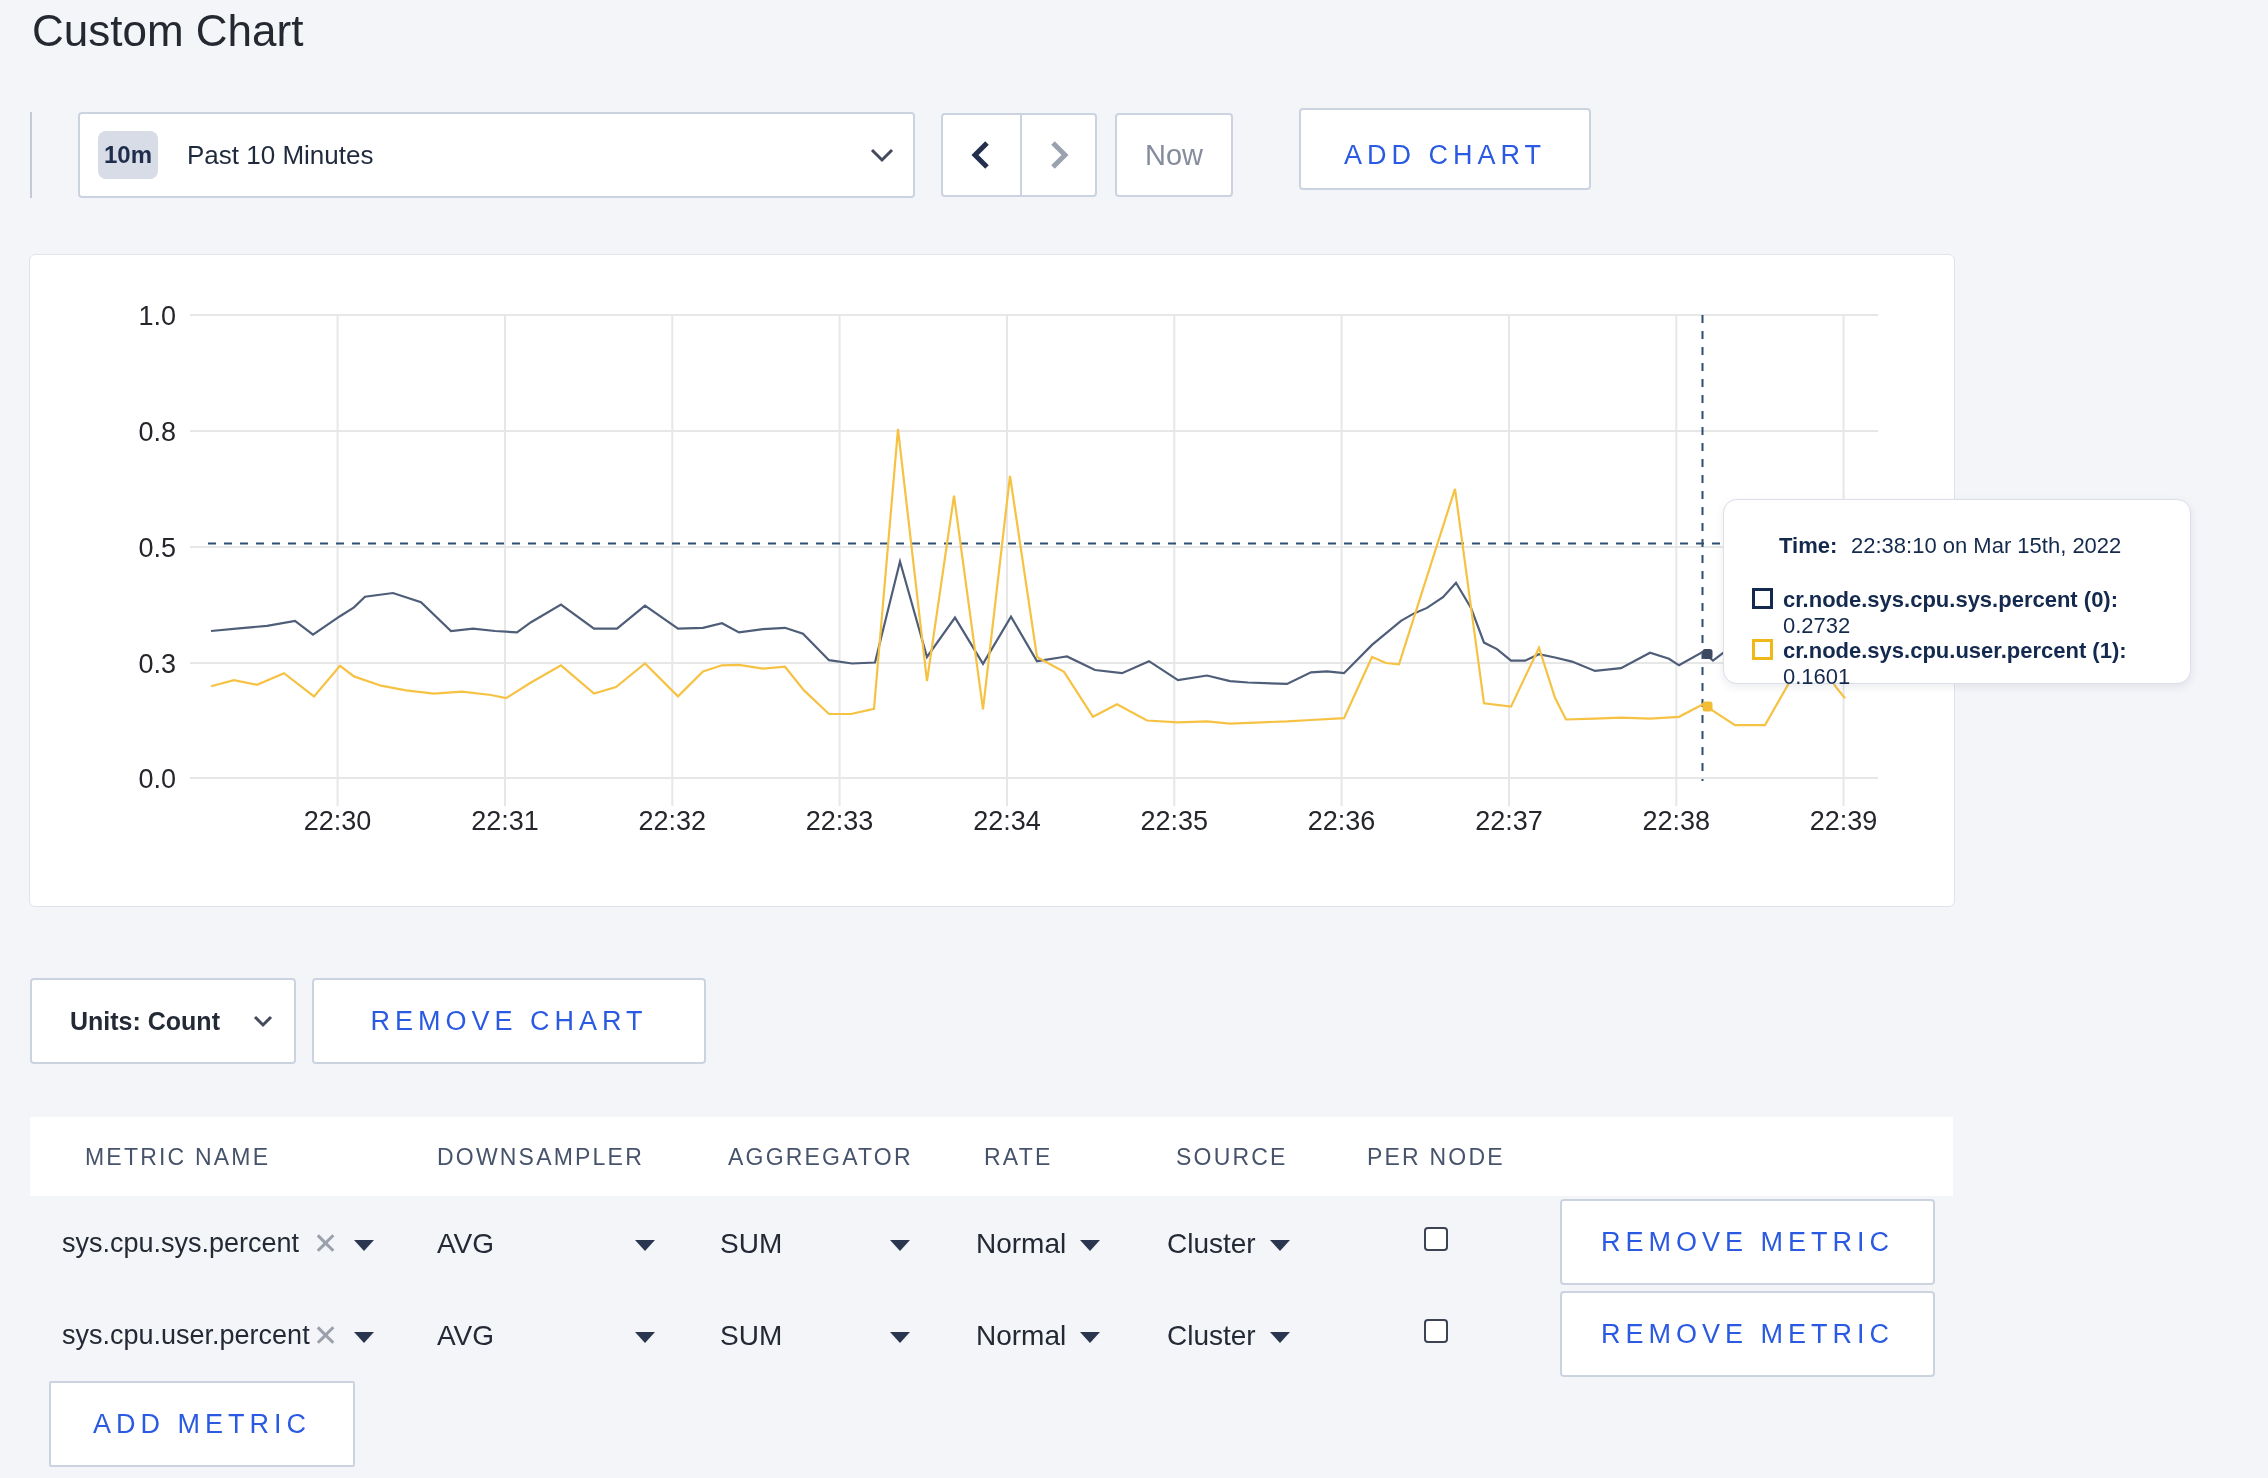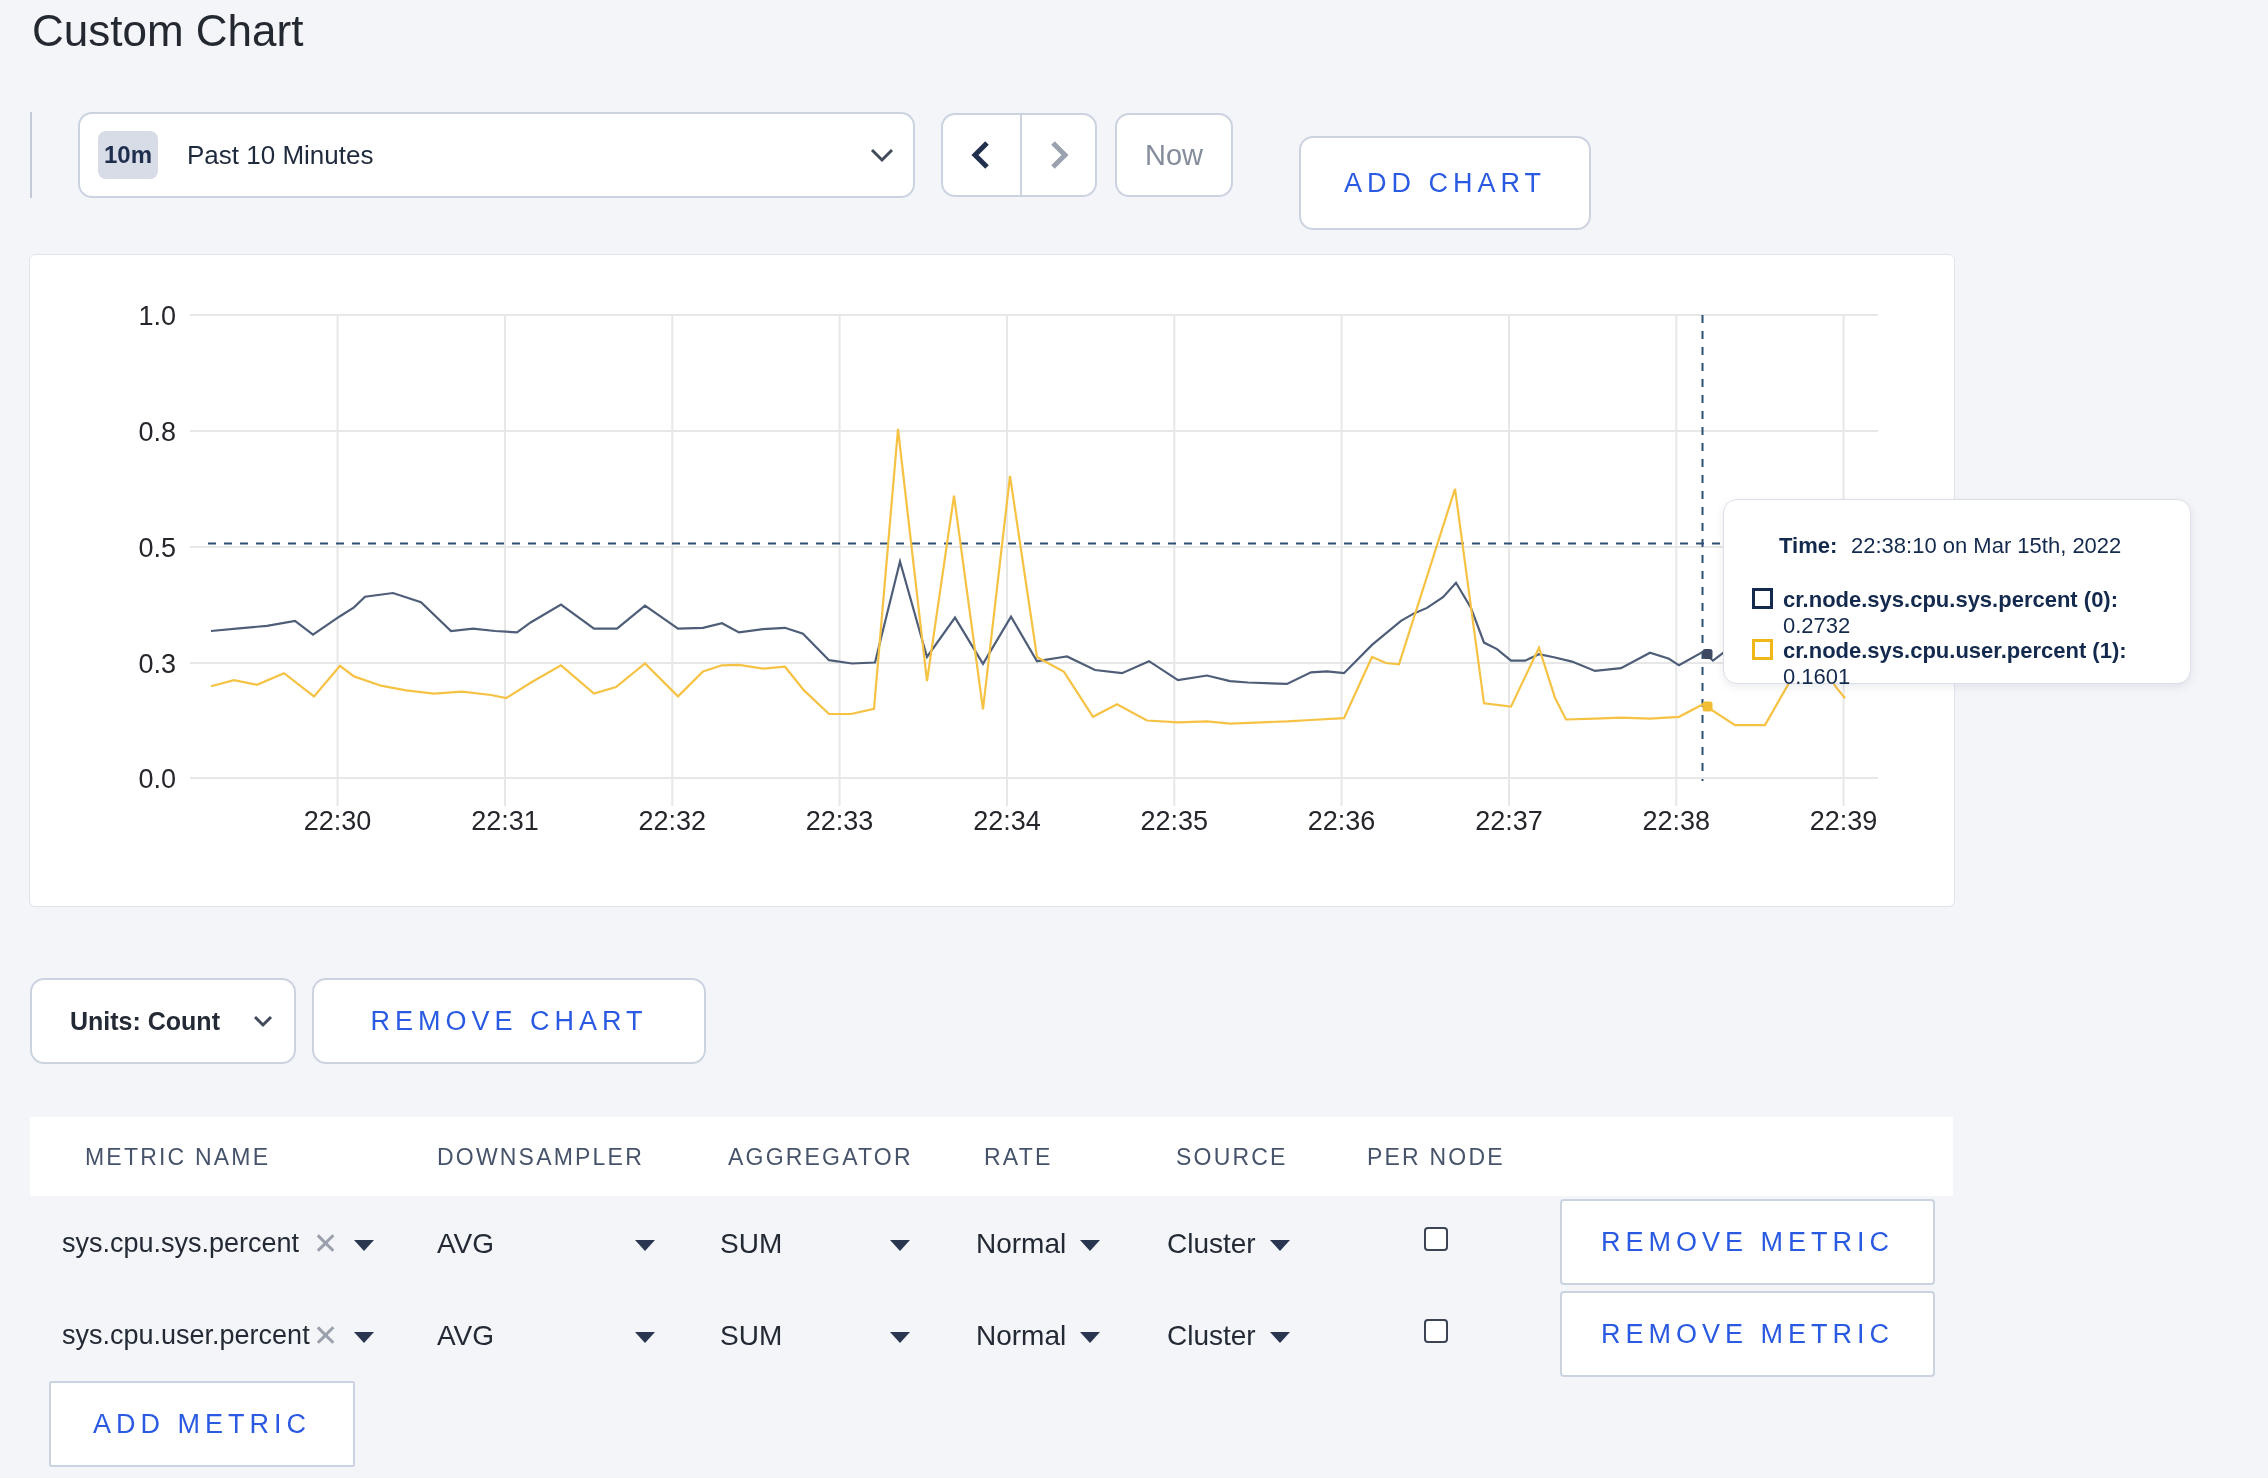--- a/index.html
+++ b/index.html
@@ -5,7 +5,7 @@
   * { margin:0; padding:0; box-sizing:border-box; }
   html,body { width:2268px; height:1478px; background:#f4f5f9; font-family:"Liberation Sans", sans-serif; overflow:hidden; }
   .abs { position:absolute; }
-  .btn { position:absolute; background:#fff; border:2px solid #ccd3e0; border-radius:14px; }
+  .btn { position:absolute; background:#fff; border:2px solid #ccd3e0; border-radius:4px; }
   .bluetxt { color:#2a5ae2; letter-spacing:5px; font-size:27px; }
 </style>
 </head>

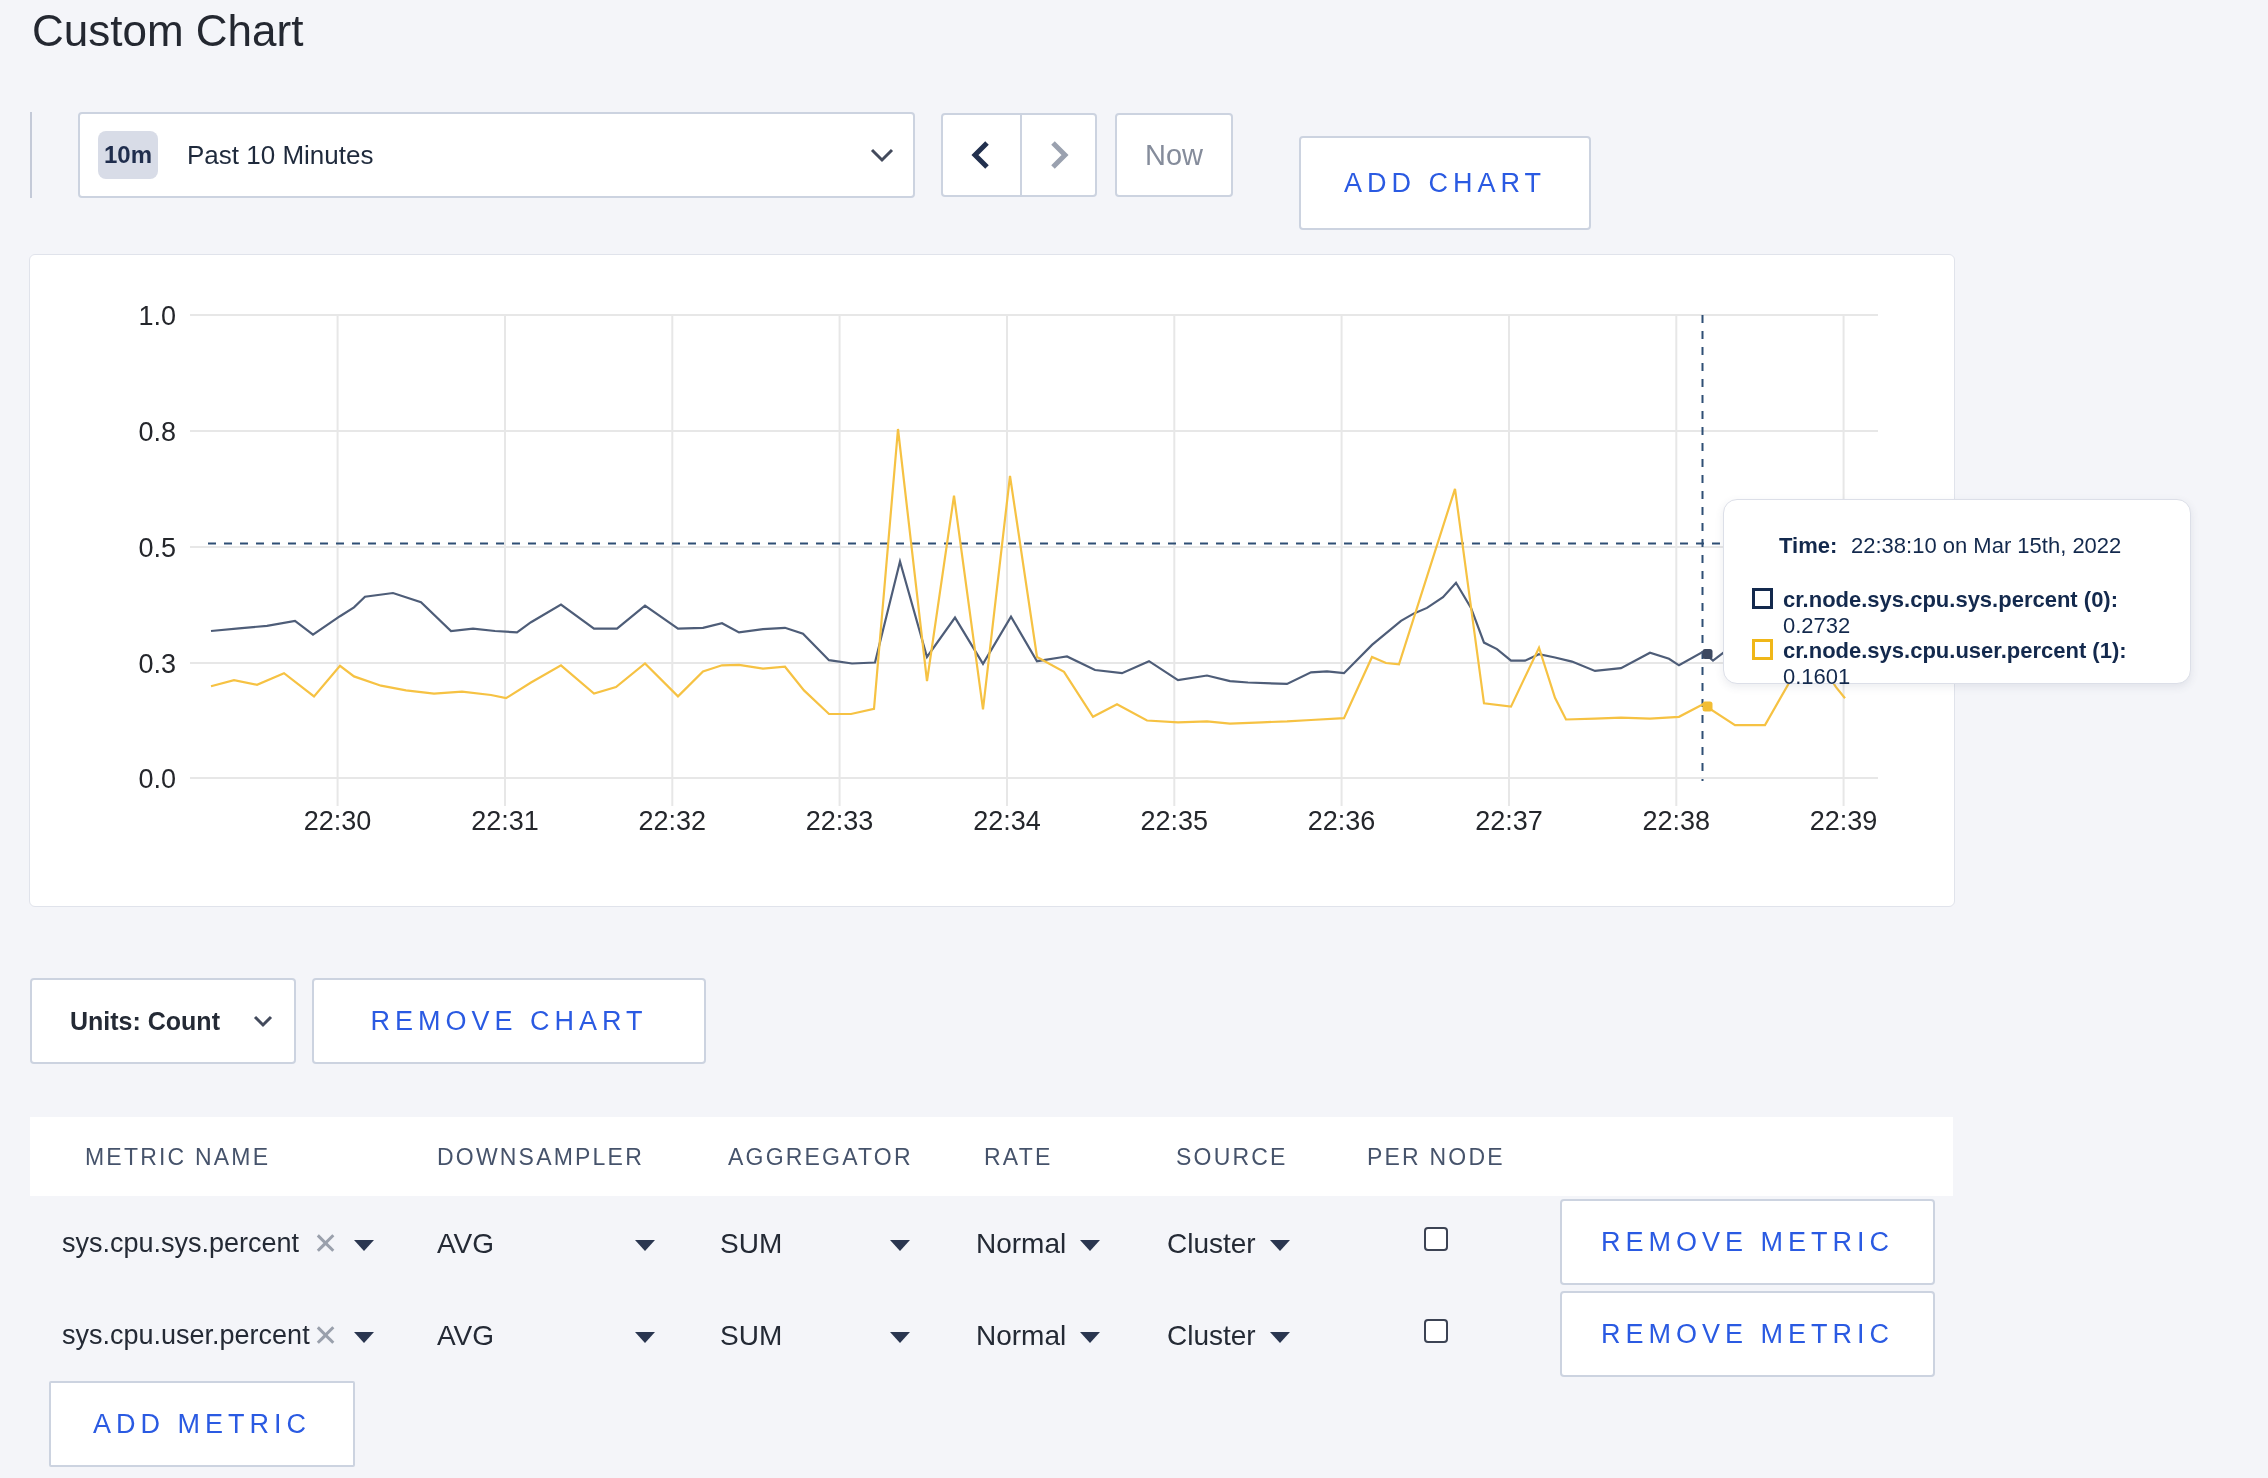--- a/index.html
+++ b/index.html
@@ -35,7 +35,7 @@
 
 <div class="btn" style="left:1115px; top:113px; width:118px; height:84px; text-align:center; line-height:80px; font-size:29px; color:#858c9b;">Now</div>
 
-<div class="btn" style="left:1299px; top:108px; width:292px; height:94px; text-align:center; line-height:90px;margin-top:28px;"><span class="bluetxt">ADD CHART</span></div>
+<div class="btn" style="left:1299px; top:108px; width:292px; height:82px; text-align:center; line-height:90px;"><span class="bluetxt">ADD CHART</span></div>
 
 <div class="abs" style="left:29px; top:254px; width:1926px; height:653px; background:#fff; border:1px solid #e0e3eb; border-radius:6px;"></div>
 

